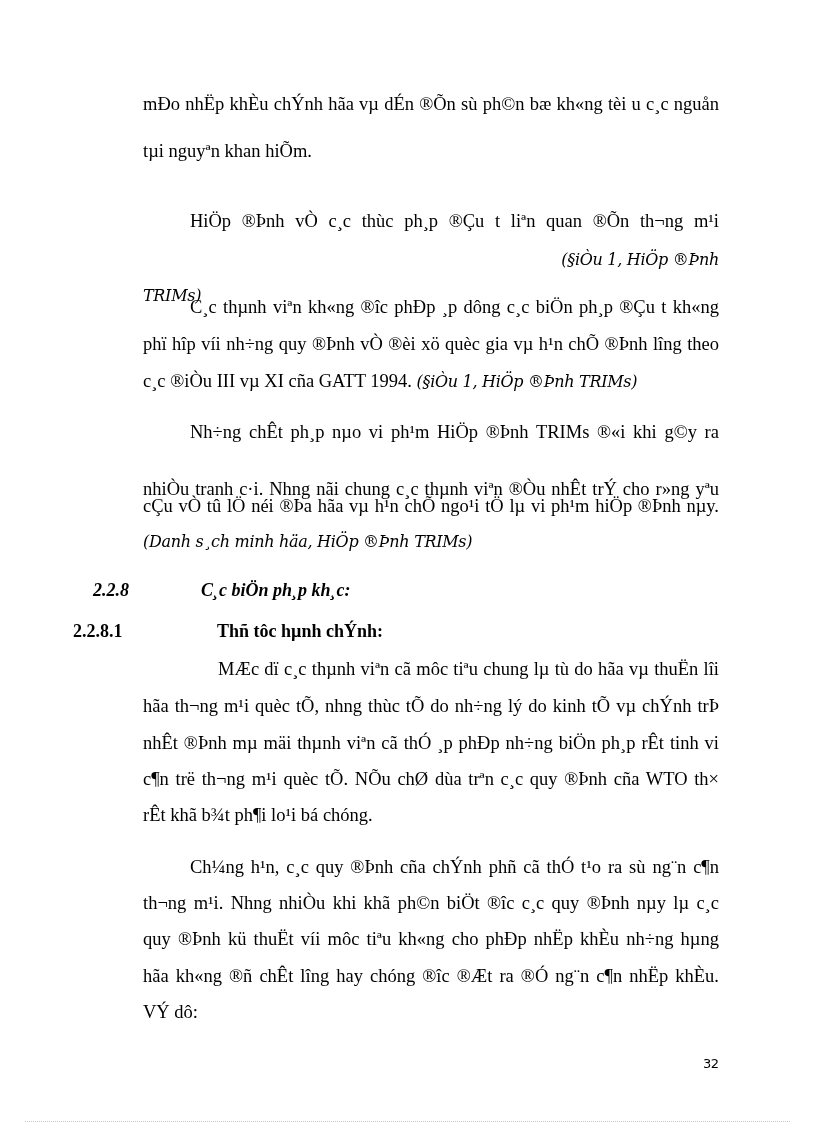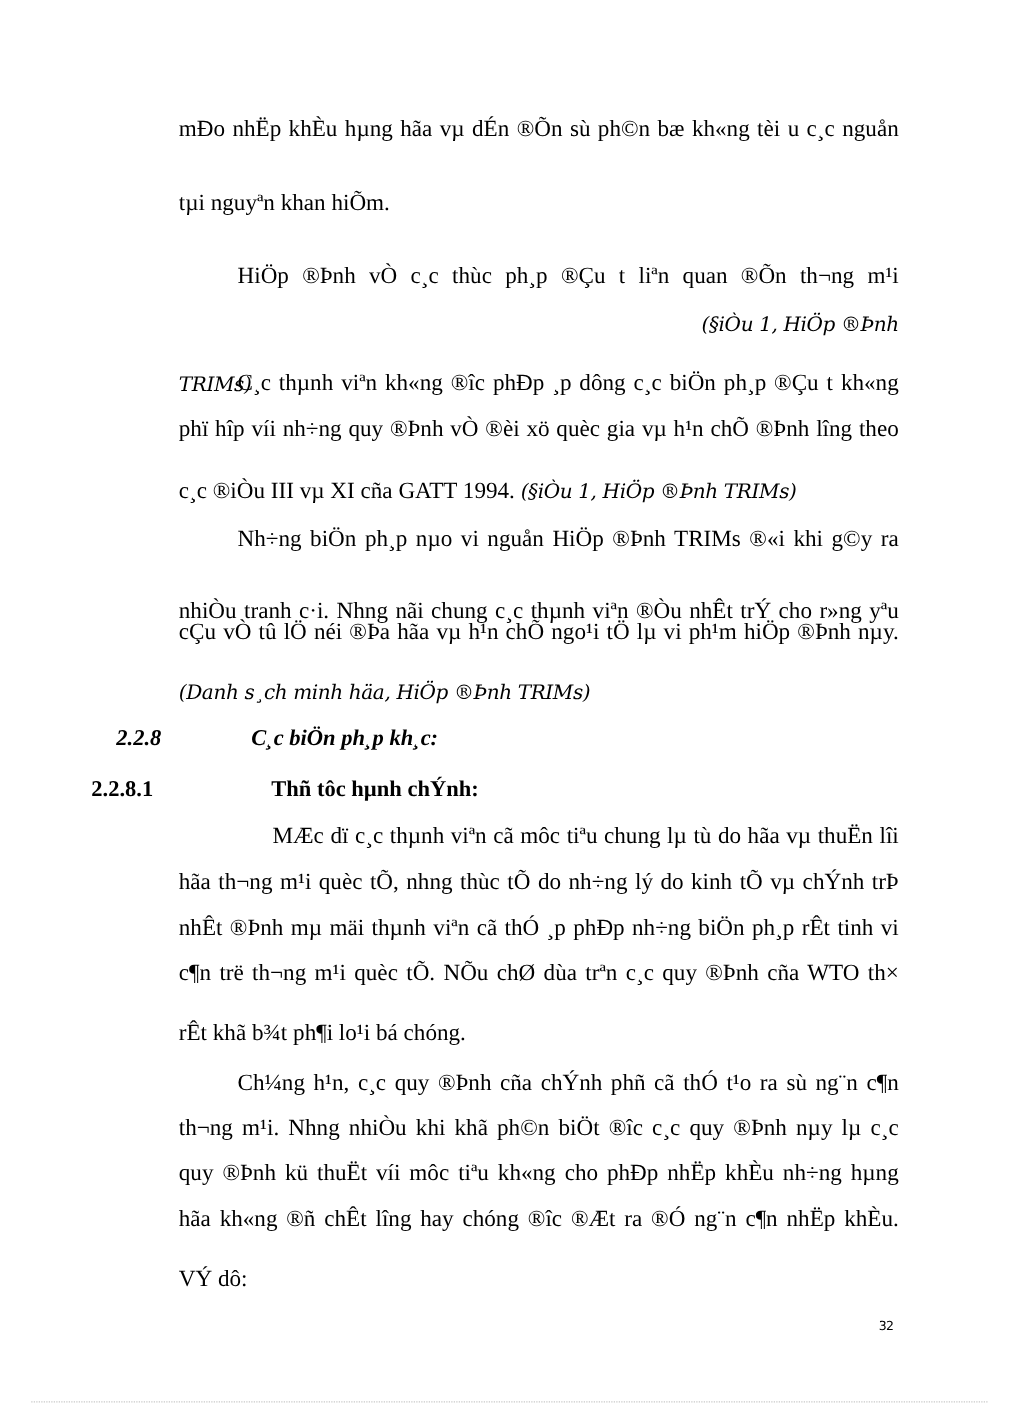--- a/index.html
+++ b/index.html
@@ -25,7 +25,7 @@
 
 <div>
 
-  <div class="line just" style="top:95px">mÐo nhËp khÈu hµng hãa vµ dÉn ®Õn sù ph©n bæ kh«ng tèi u  c¸c nguån</div>
+  <div class="line just" style="top:95px">mÐo nhËp khÈu chÝnh hãa vµ dÉn ®Õn sù ph©n bæ kh«ng tèi u  c¸c nguån</div>
   <div class="line last" style="top:142px">tµi nguyªn khan hiÕm.</div>
 
   <div class="line ind" style="top:212px">HiÖp ®Þnh vÒ c¸c thùc ph¸p ®Çu t  liªn quan ®Õn th­¬ng  m¹i</div>

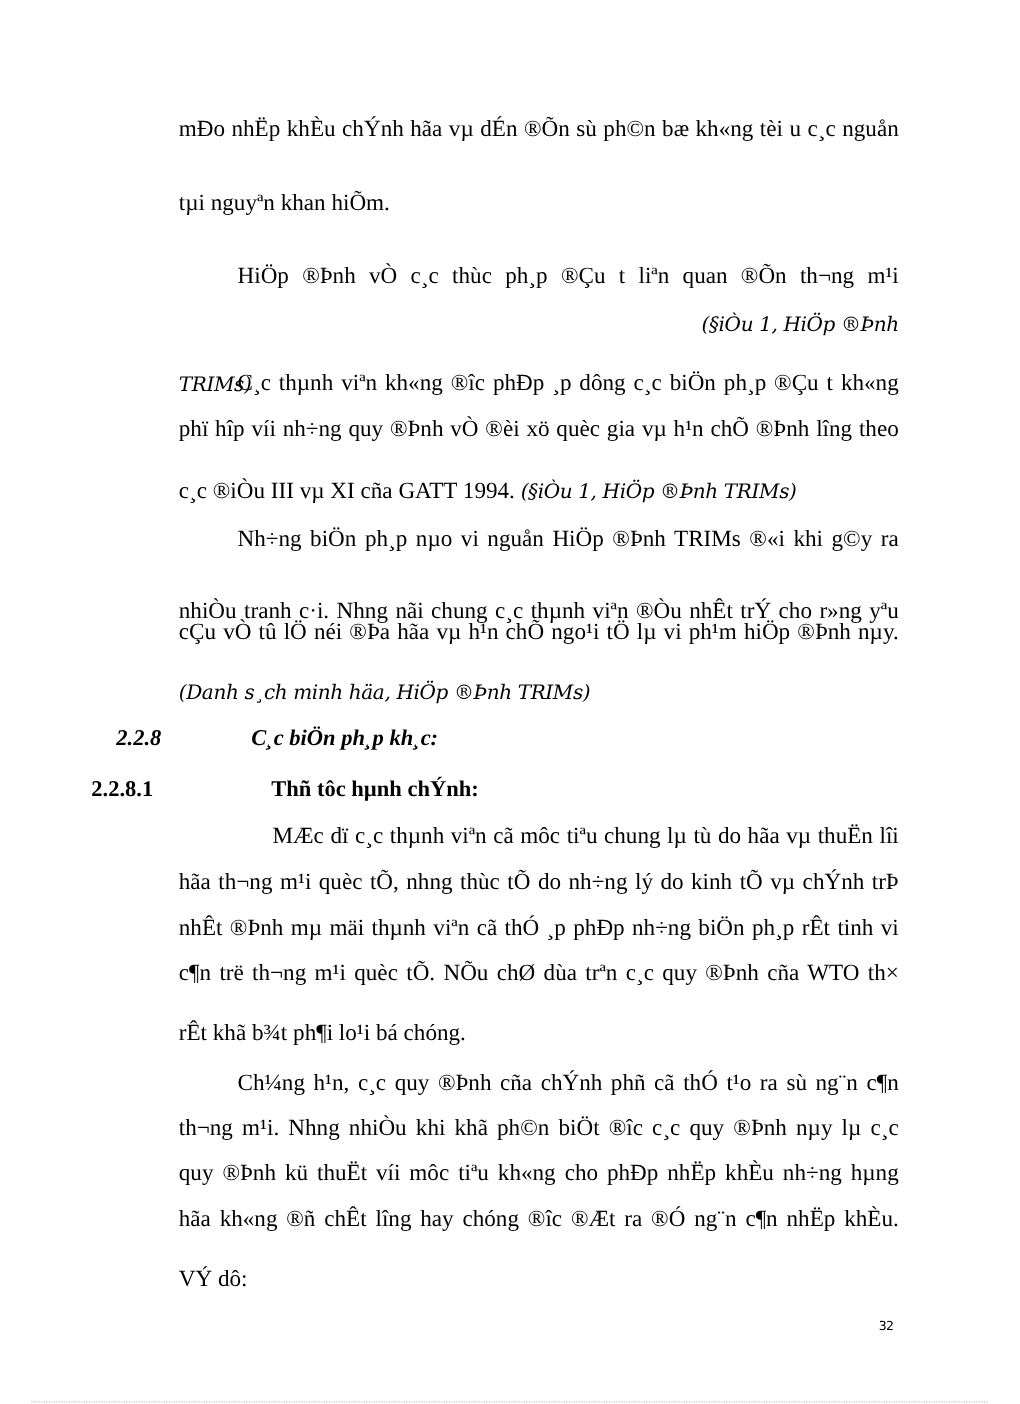--- a/index.html
+++ b/index.html
@@ -11,7 +11,7 @@
     position: absolute; font-size: 18.5px; white-space: nowrap; line-height: 1;
   }
   .just { left: 143px; width: 576px; text-align: justify; text-align-last: justify; }
-  .last { left: 143px; text-align: left; margin-top: 12px; }
+  .last { left: 143px; text-align: left; }
   .ind { left: 190px; width: 529px; text-align: justify; text-align-last: justify; }
   .ind2 { left: 218px; width: 501px; text-align: justify; text-align-last: justify; }
   .it { font-style: italic; font-family: "DejaVu Serif", serif; font-size: 16px; letter-spacing: -0.3px; }

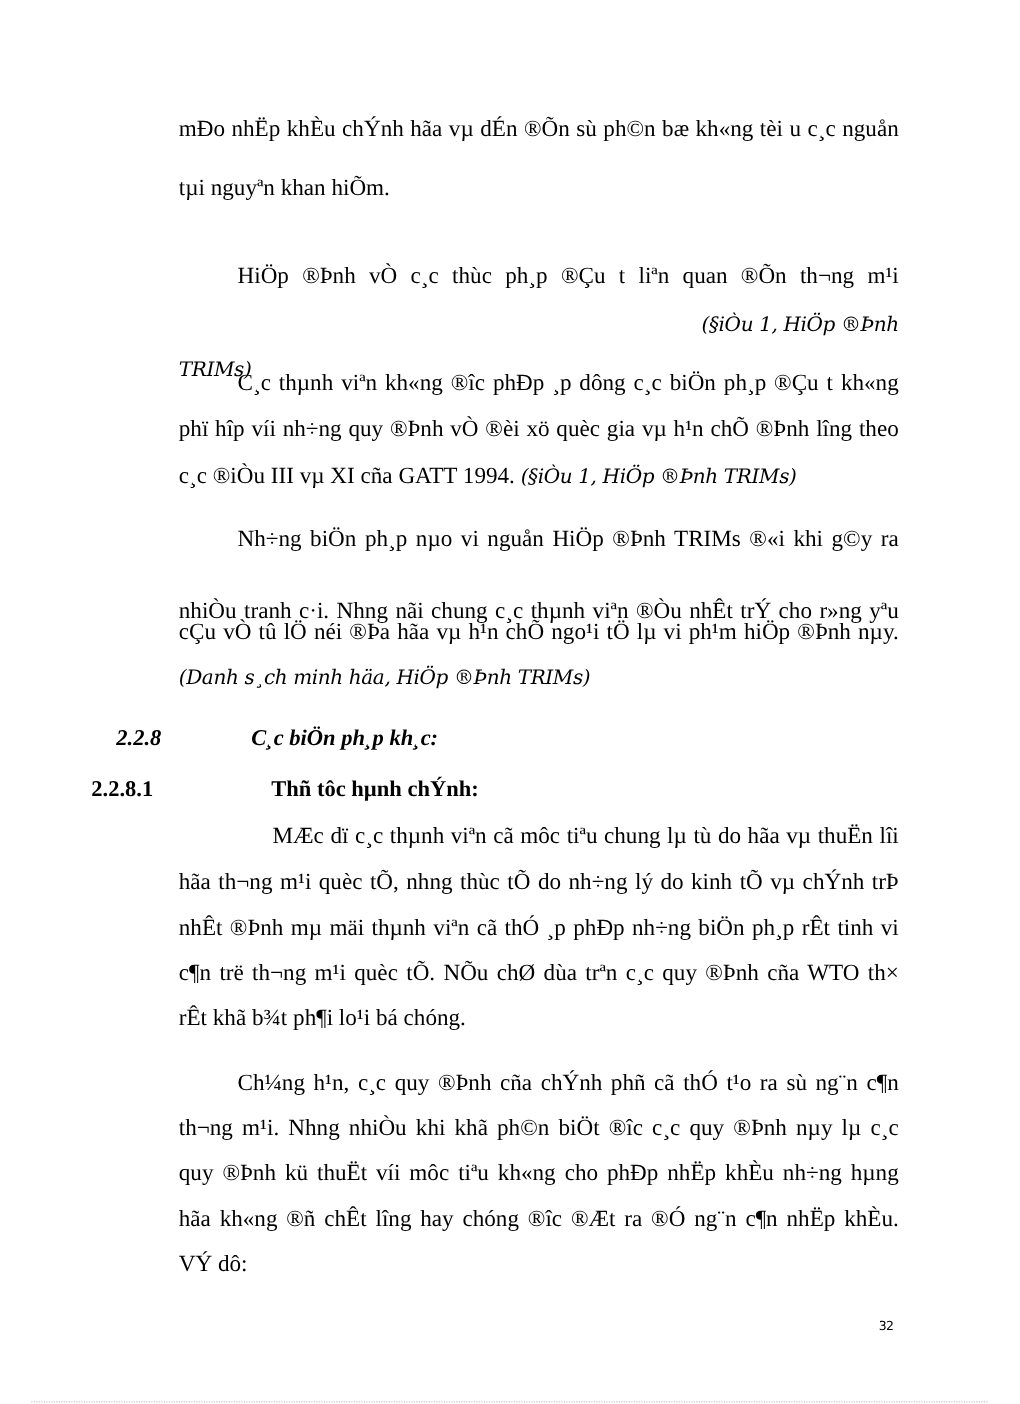--- a/index.html
+++ b/index.html
@@ -41,7 +41,7 @@
     <span class="it">(§iÒu 1, HiÖp ®Þnh TRIMs)</span>
   </div>
 
-  <div class="line ind" style="top:423px">Nh÷ng biÖn ph¸p nµo vi nguån HiÖp ®Þnh TRIMs ®«i khi g©y ra</div>
+  <div class="line ind" style="top:423px">Nh÷ng chÊt ph¸p nµo vi ph¹m HiÖp ®Þnh TRIMs ®«i khi g©y ra</div>
   <div class="line just" style="top:480px">nhiÒu tranh c·i. Nhng  nãi chung c¸c thµnh viªn ®Òu nhÊt trÝ cho r»ng yªu</div>
   <div class="line just" style="top:497px">cÇu vÒ tû lÖ néi ®Þa hãa vµ h¹n chÕ ngo¹i tÖ lµ vi ph¹m hiÖp ®Þnh nµy.</div>
   <div class="line last it" style="top:534px">(Danh s¸ch minh häa,  HiÖp ®Þnh TRIMs)</div>

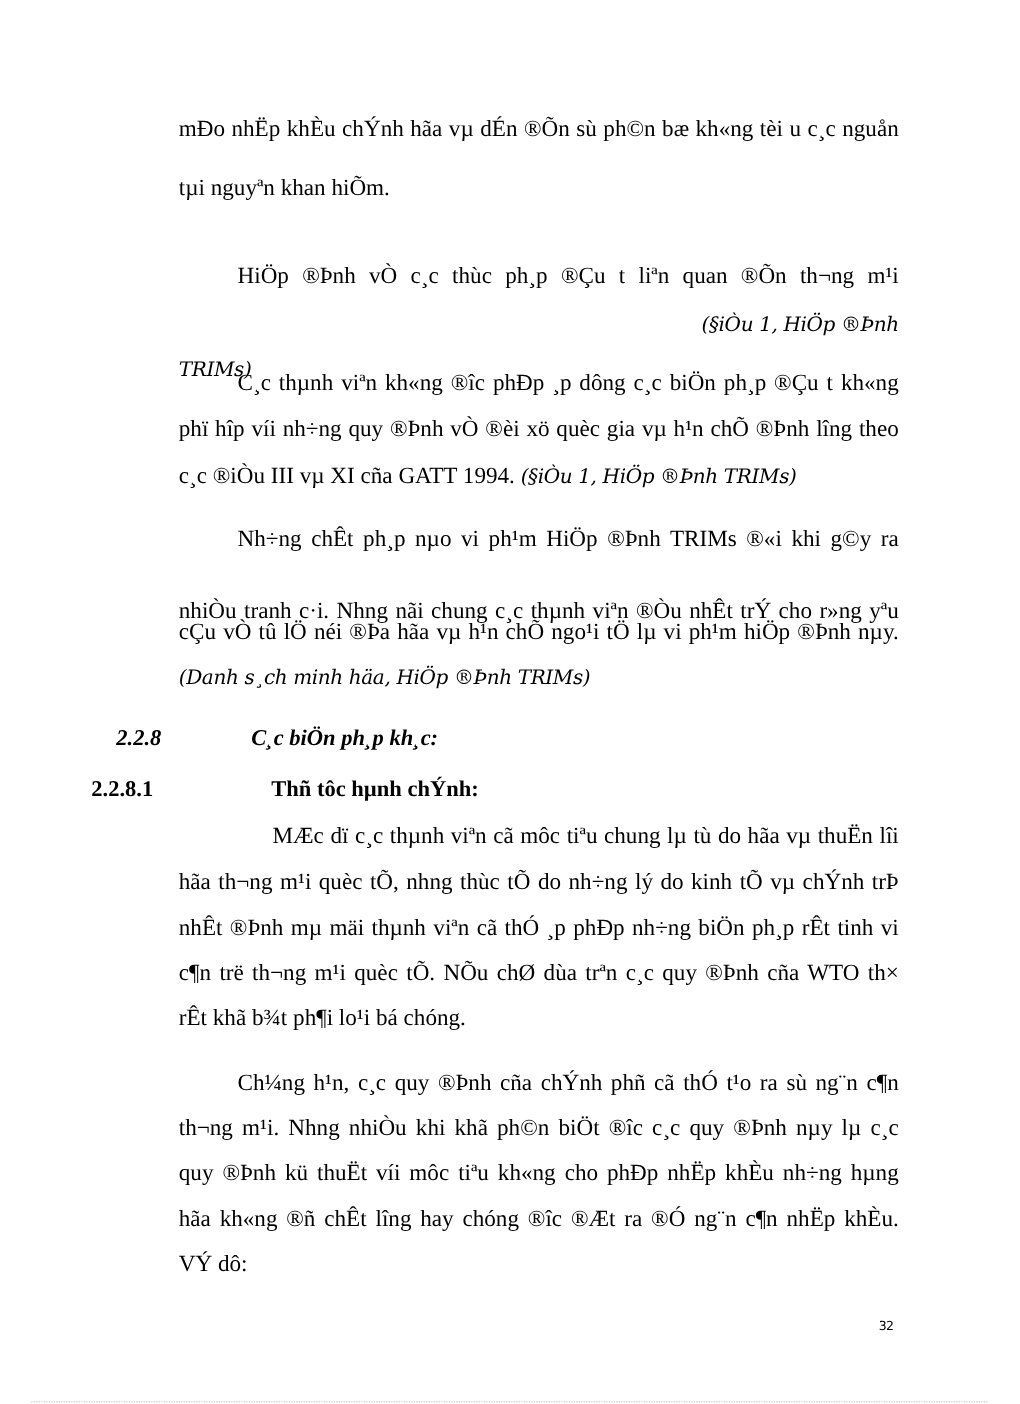--- a/index.html
+++ b/index.html
@@ -17,7 +17,7 @@
   .it { font-style: italic; font-family: "DejaVu Serif", serif; font-size: 16px; letter-spacing: -0.3px; }
   .h-num { position: absolute; font-weight: bold; font-size: 18px; }
   .h-num.i { font-style: italic; }
-  .page-number { position: absolute; left: 703px; top: 1056px; font-size: 10px; font-family: "DejaVu Sans", sans-serif; letter-spacing: -0.5px; }
+  .page-number { position: absolute; left: 703px; top: 1056px; font-size: 13px; font-family: "DejaVu Sans", sans-serif; letter-spacing: -0.5px; }
   .page-edge { position: absolute; left: 25px; width: 765px; top: 1121px; border-top: 1px dotted #c8c8c8; }
 </style>
 </head>

